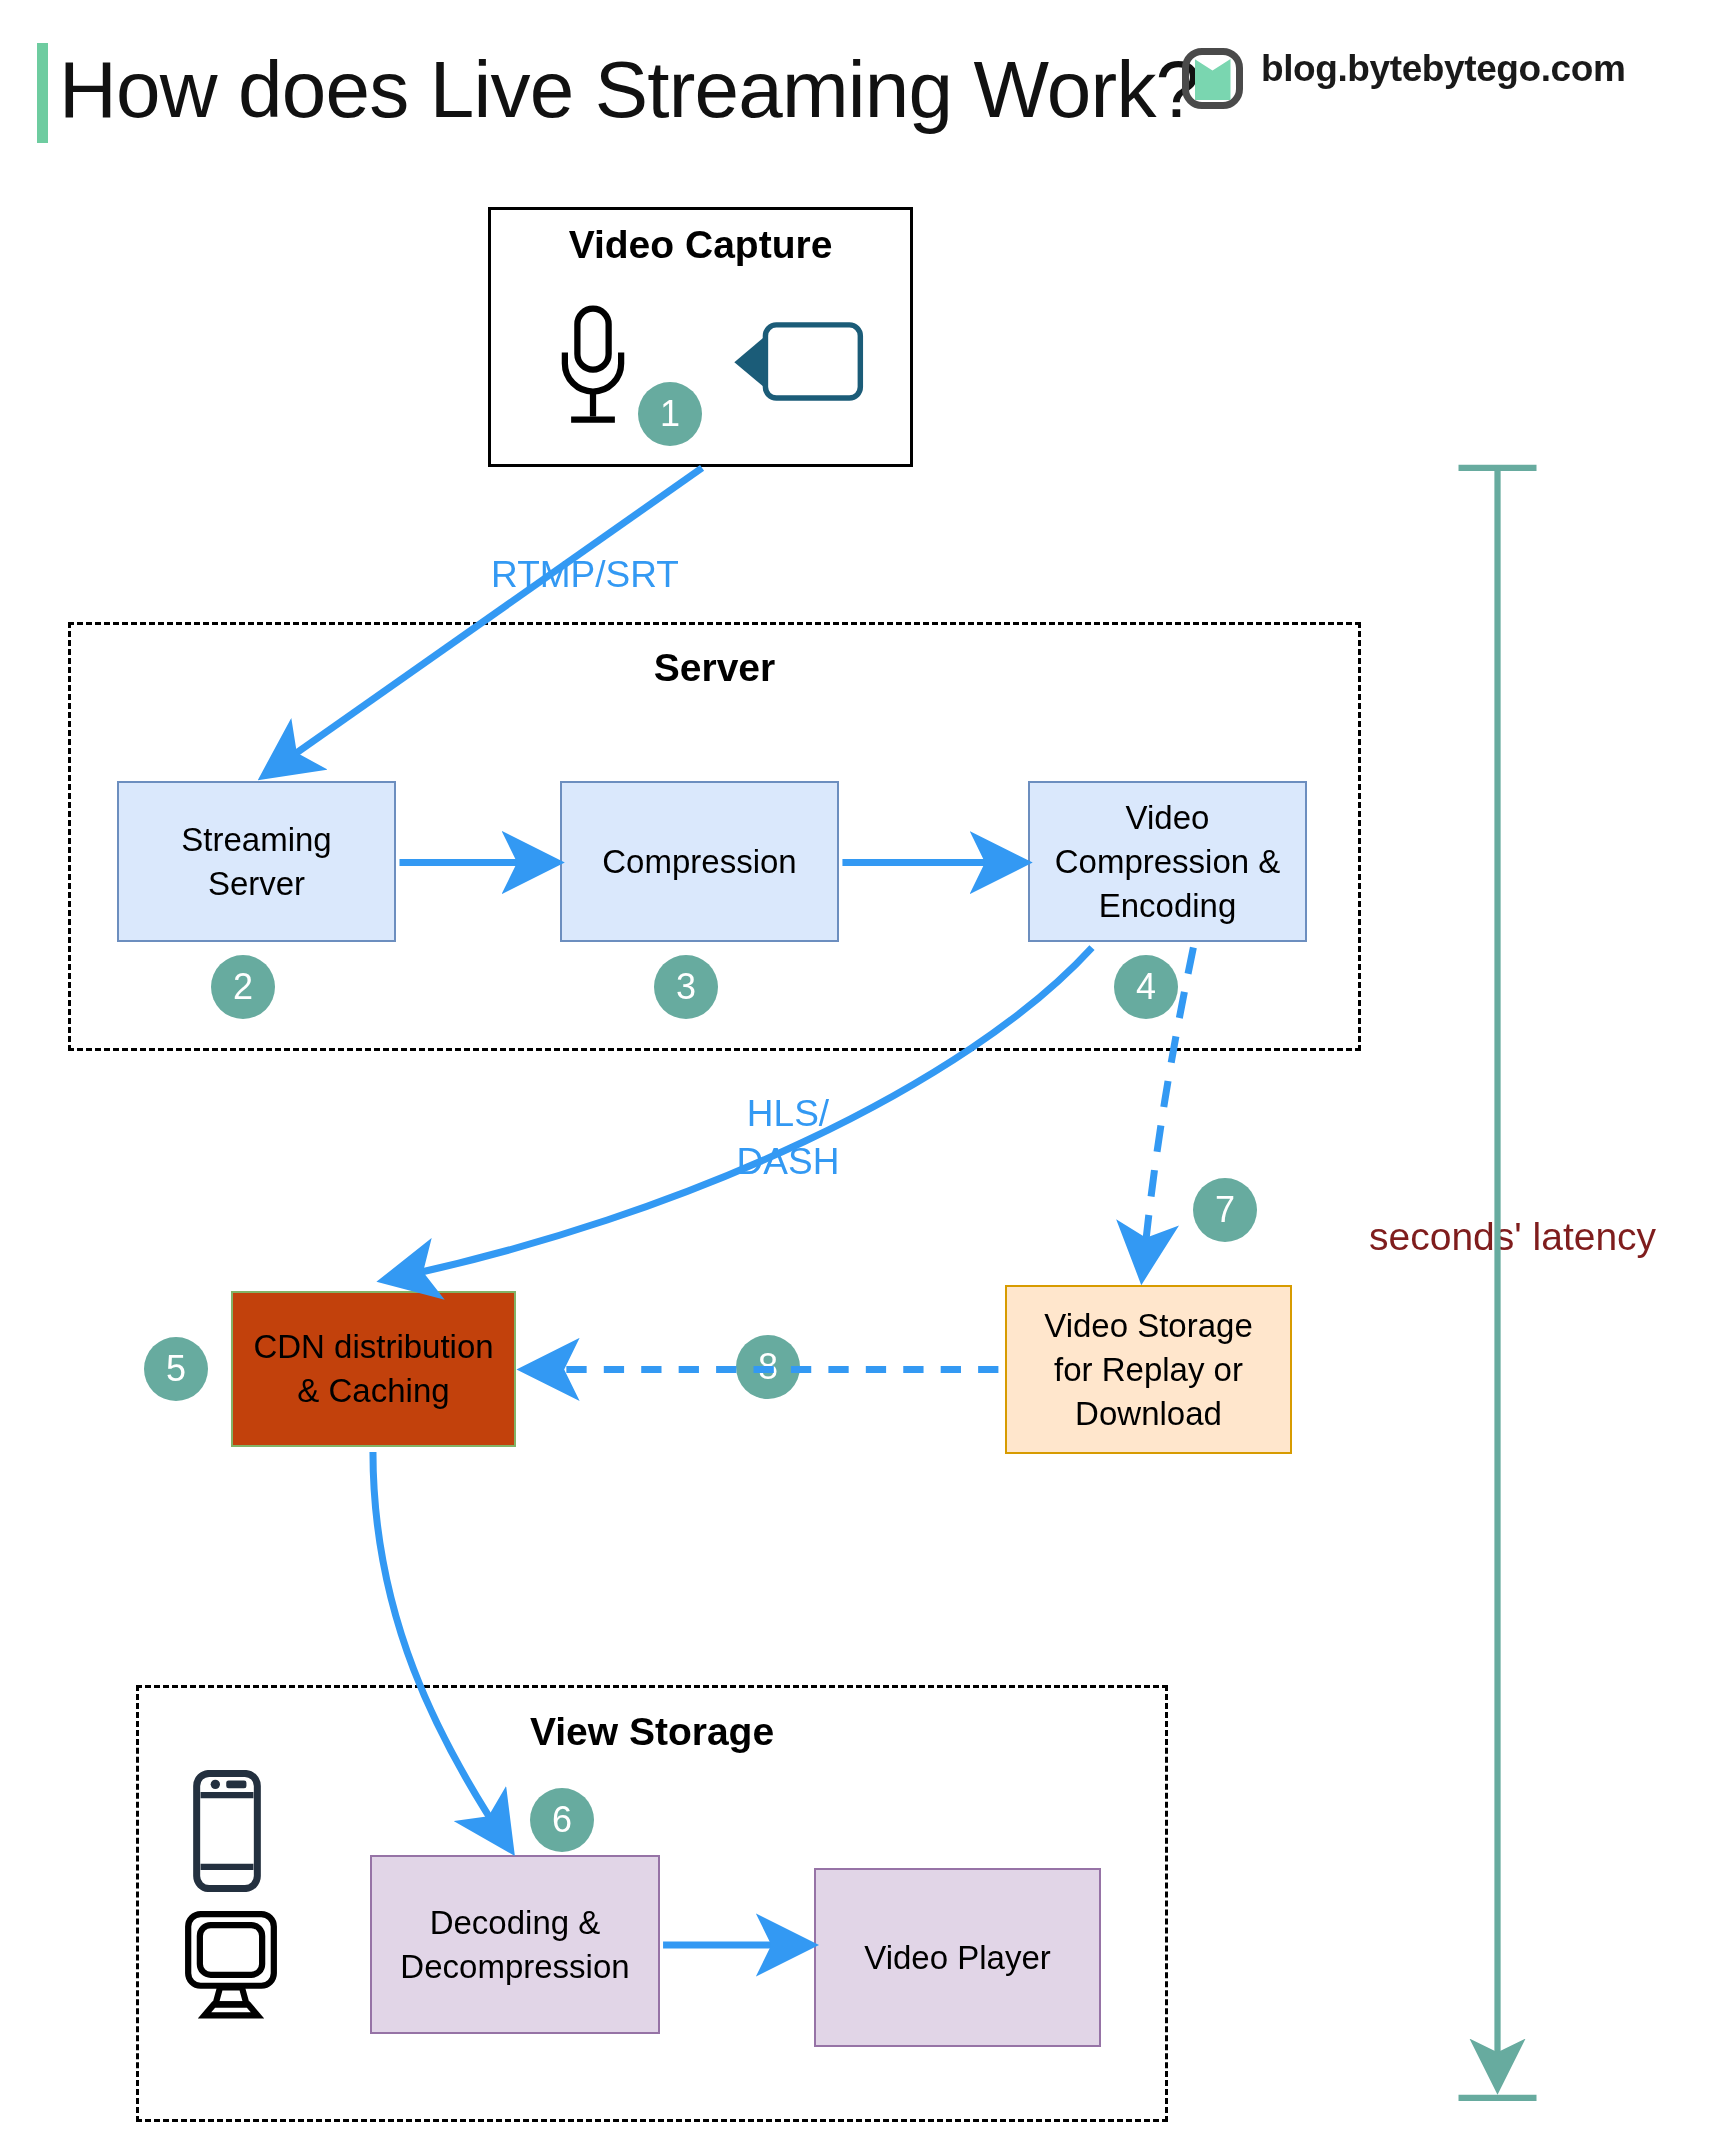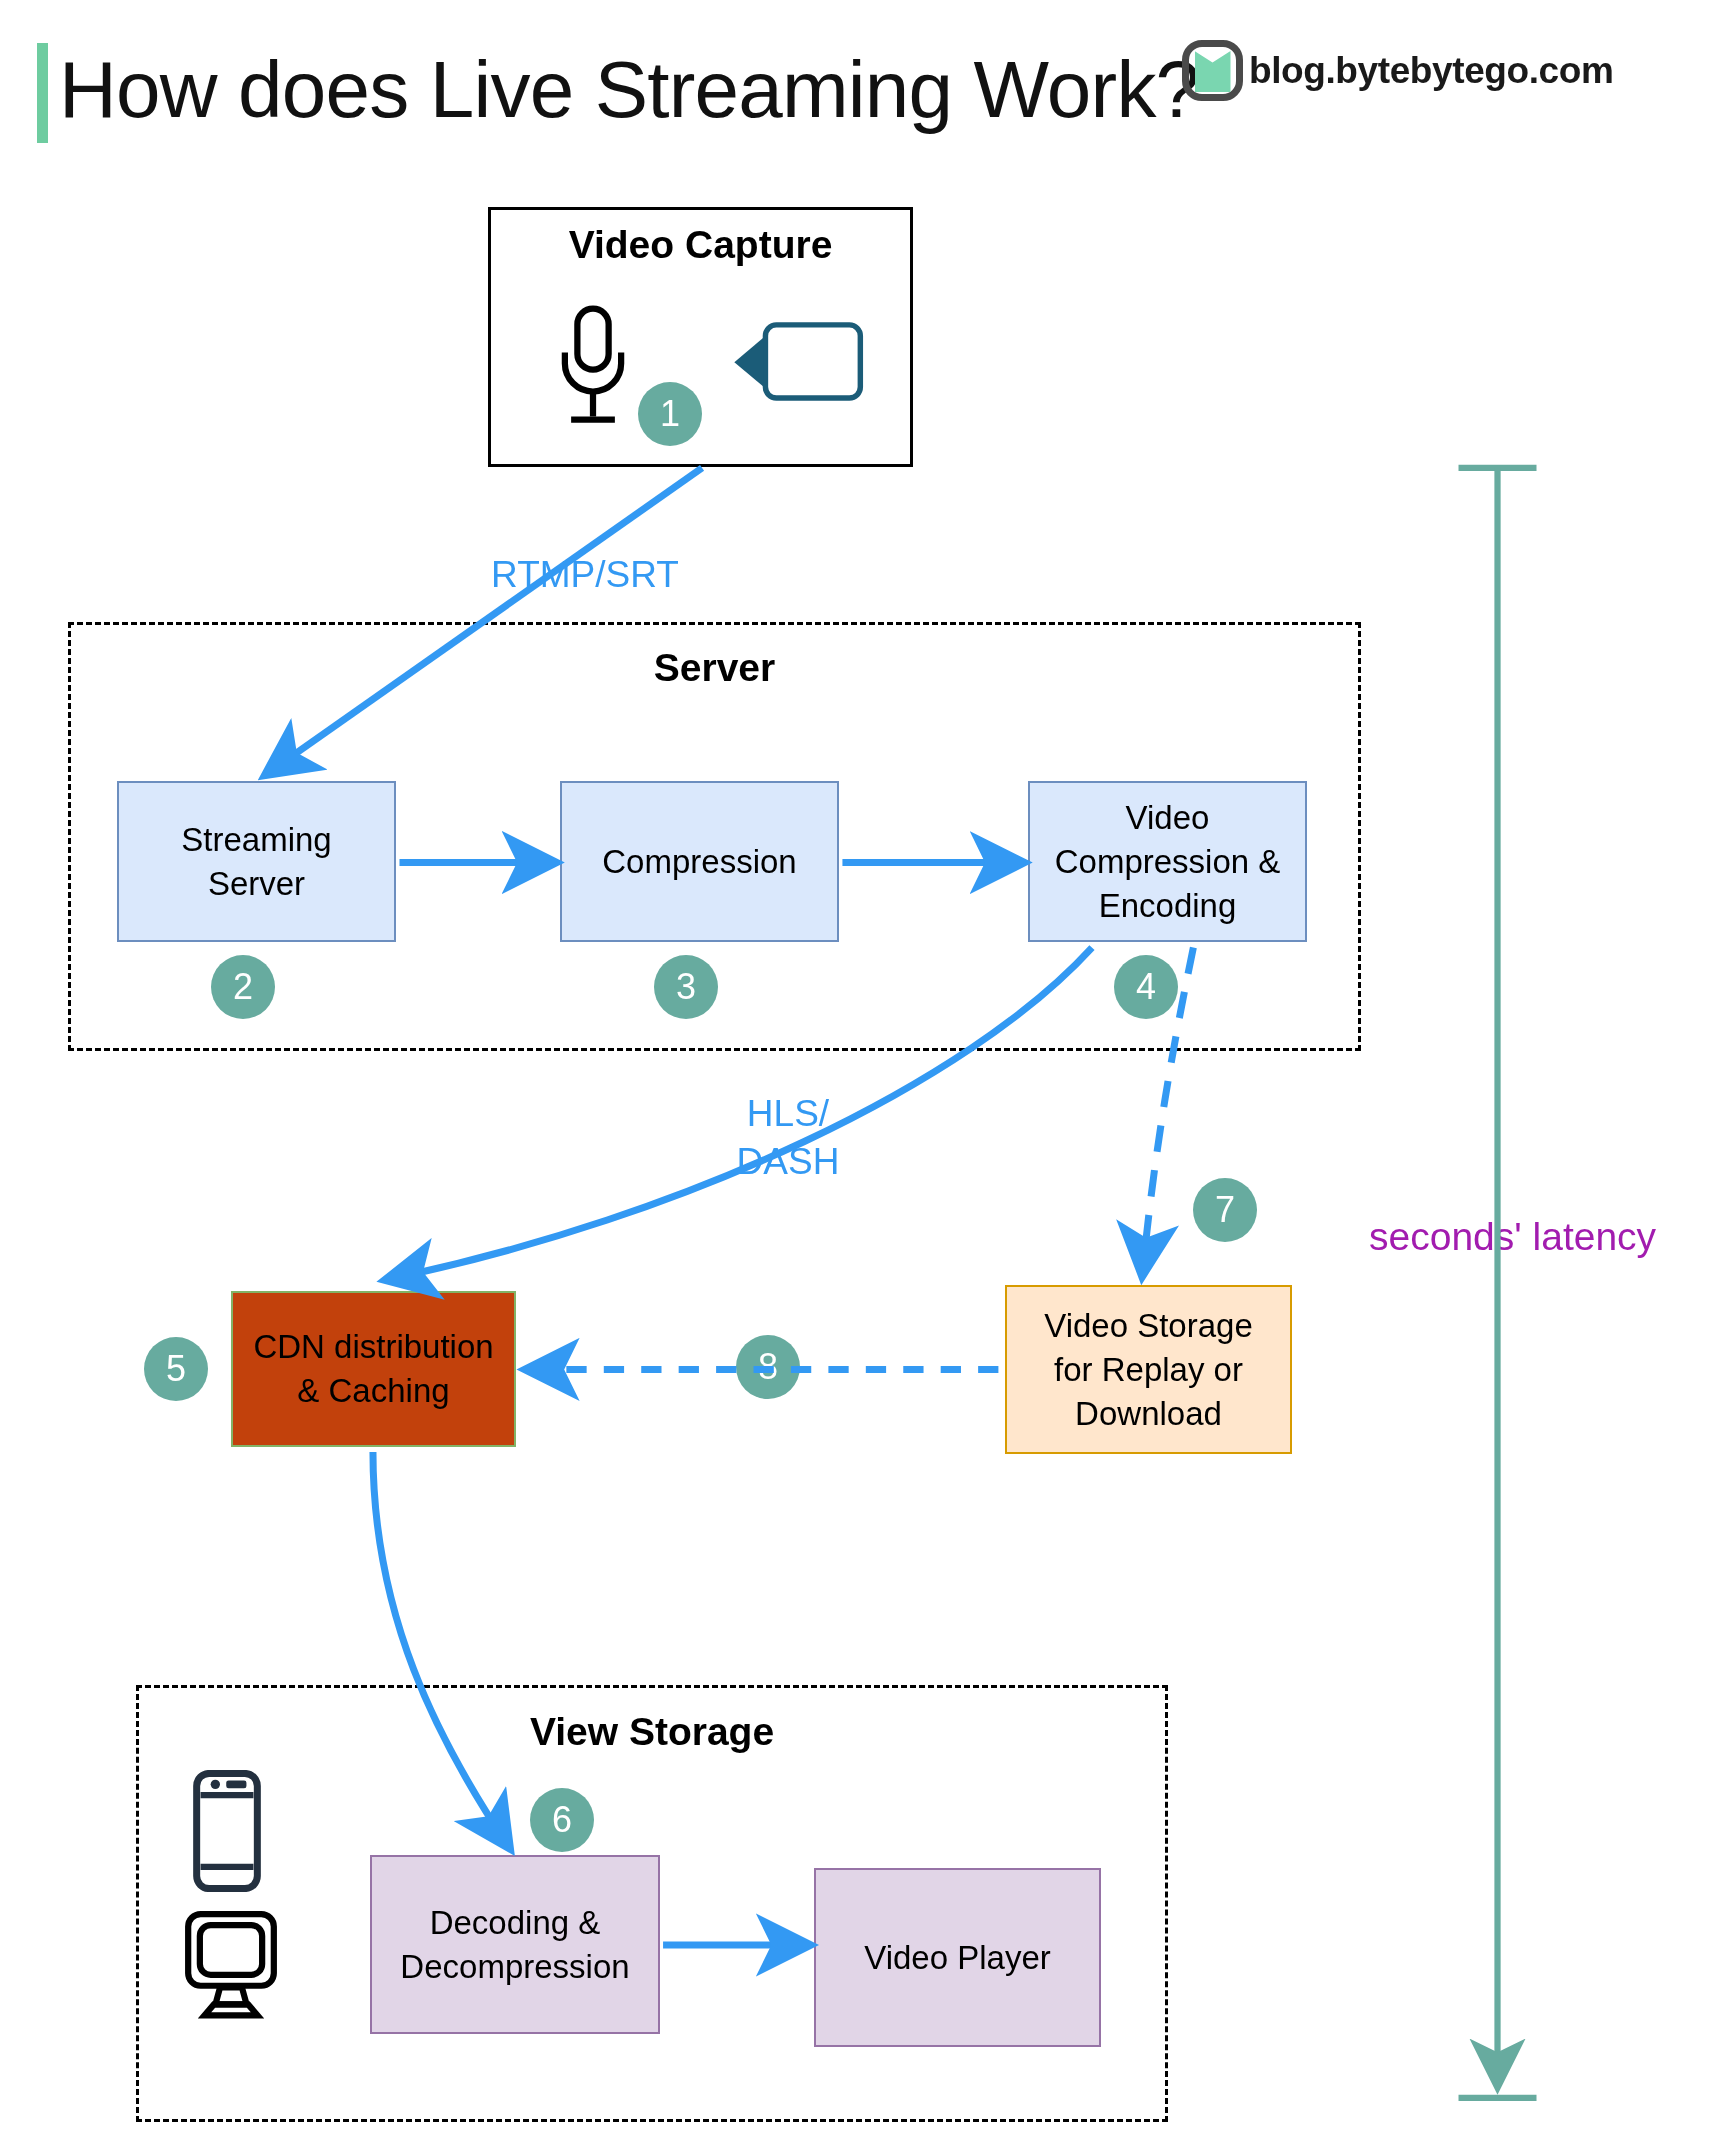--- a/index.html
+++ b/index.html
@@ -37,10 +37,9 @@
     line-height: 101px;
   }
   #brand-wrap {
-    left: 1182px; top: 40px;
+    left: 1182px; top: 48px;
     display: flex;
-    align-items: center;
-    gap: 6px;
+    gap: 18px;
   }
   #brand-logo {
     width: 61px; height: 61px;

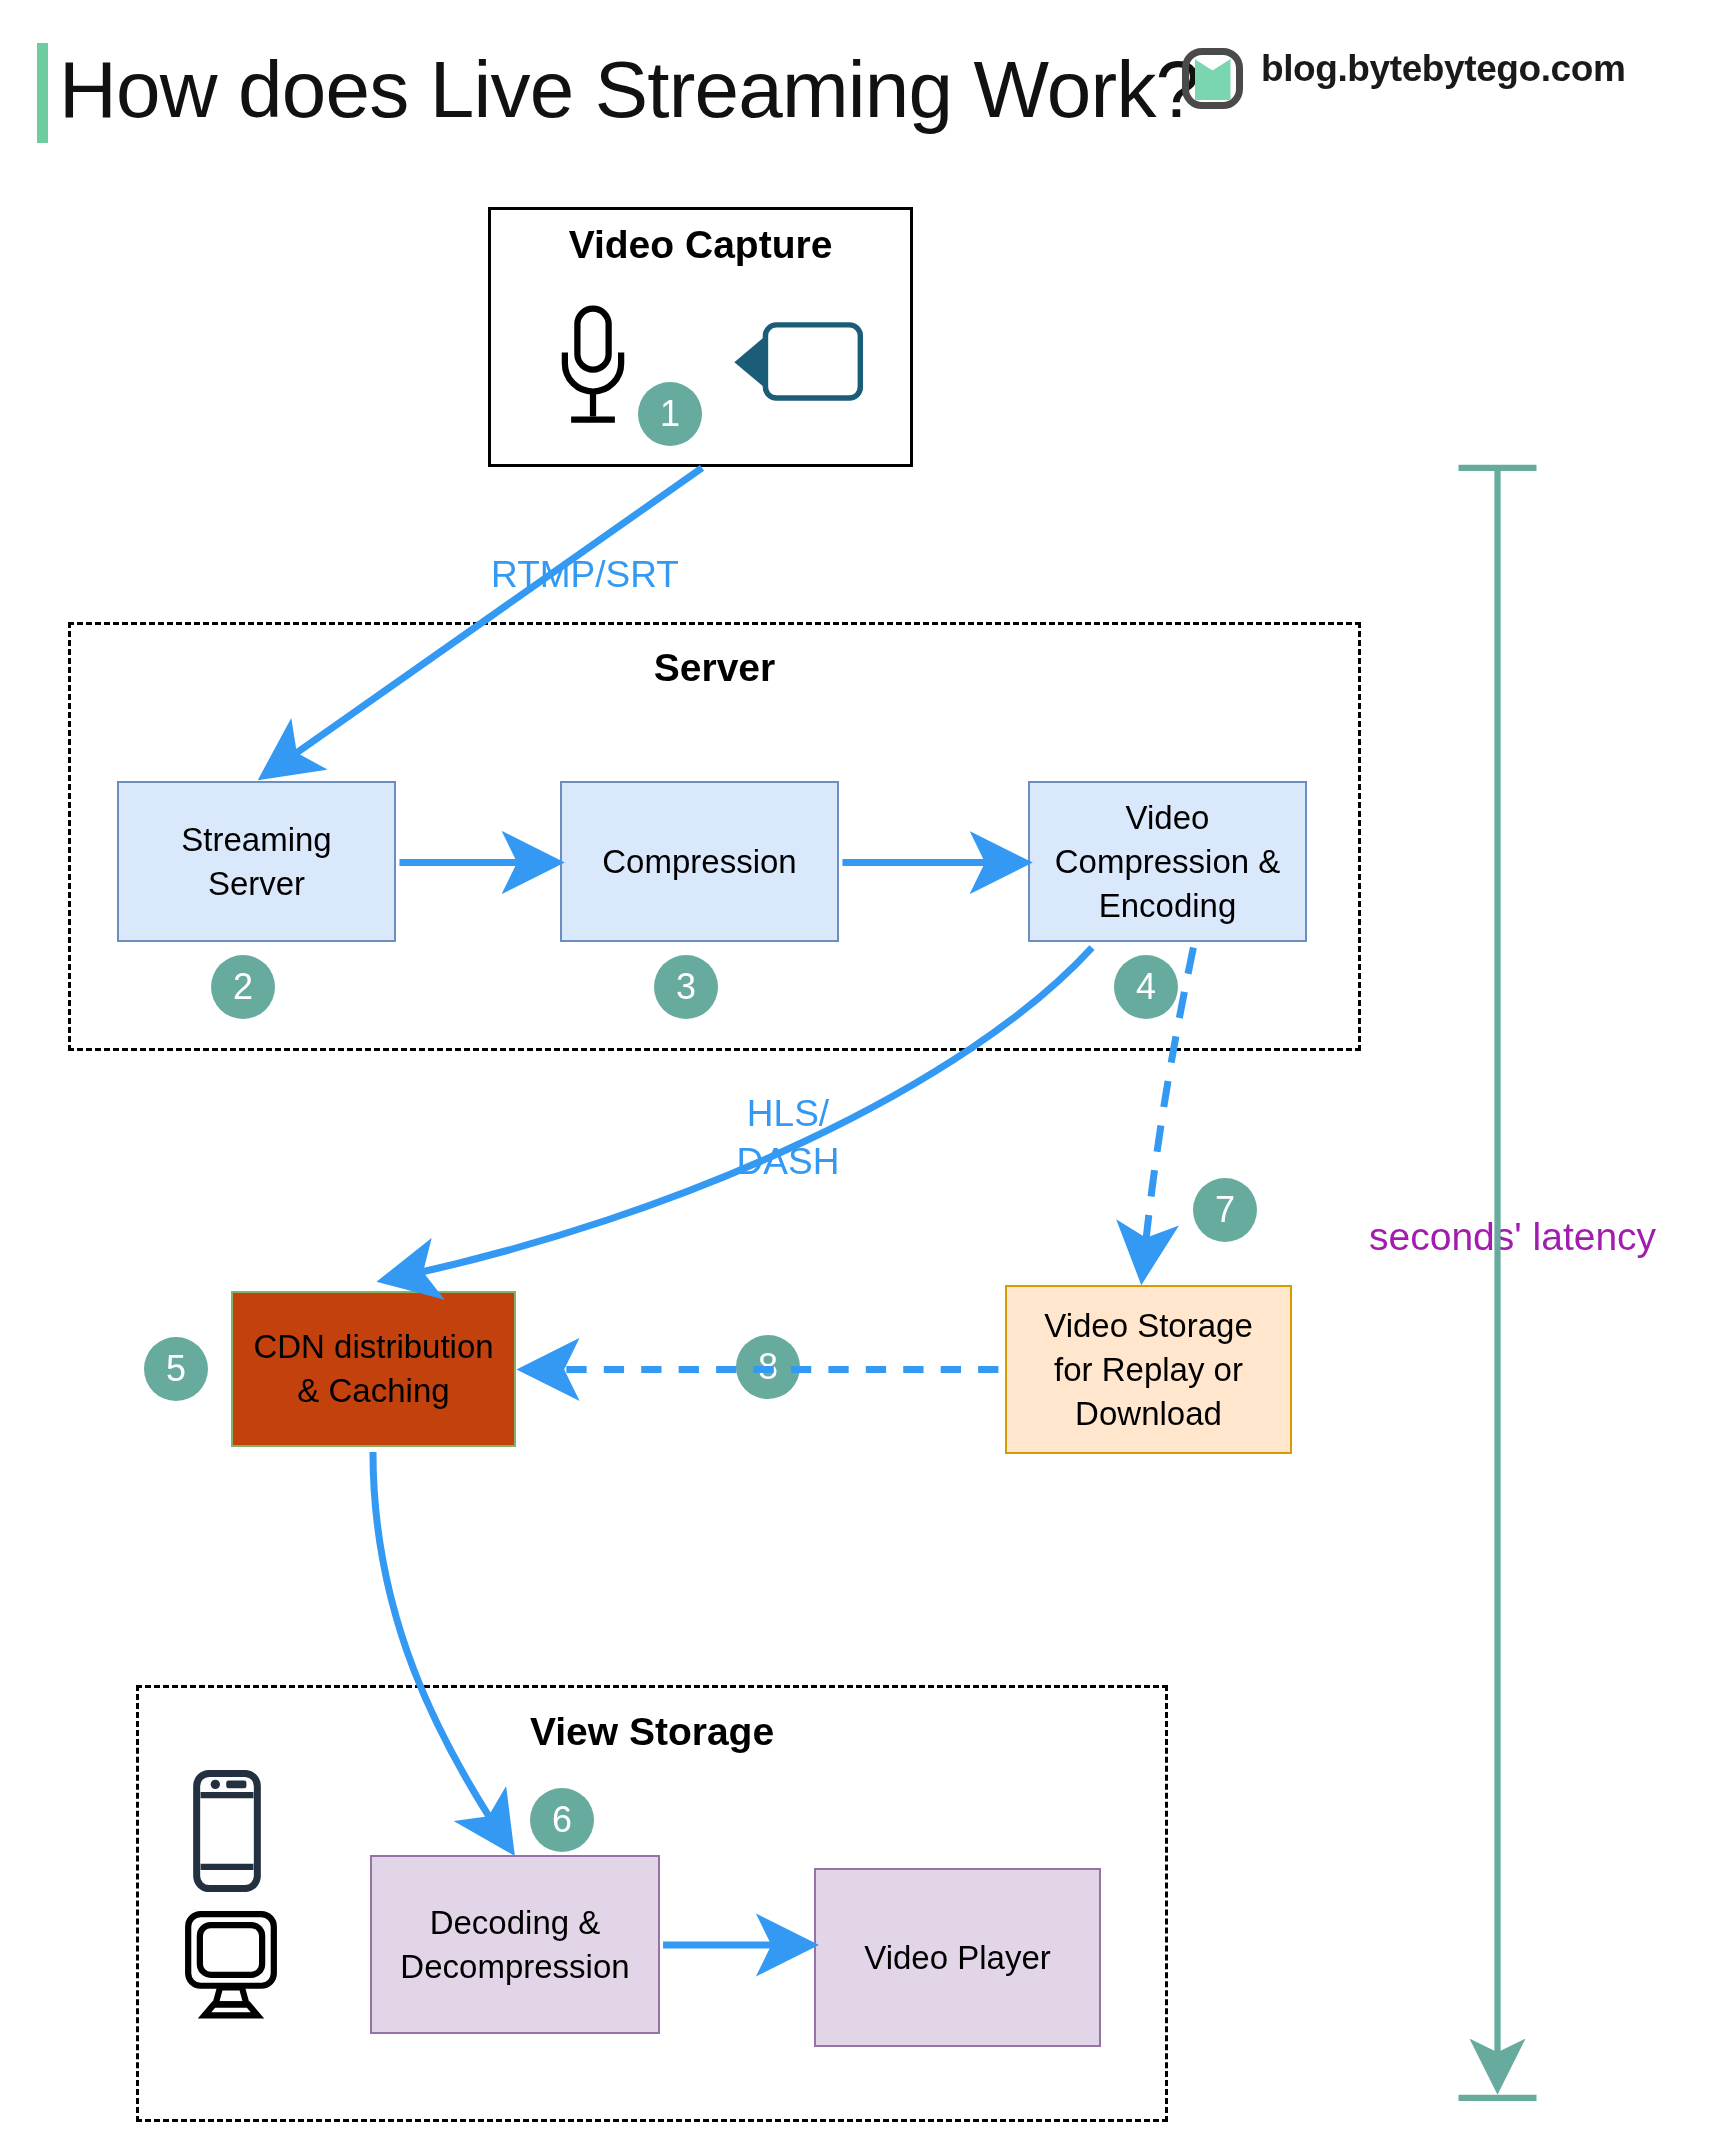--- a/index.html
+++ b/index.html
@@ -128,7 +128,7 @@
 
   
   #latency-label {
-    color: #a21caf;
+    color: #7f1d1d;
     font-size: 39px;
     white-space: nowrap;
   }

